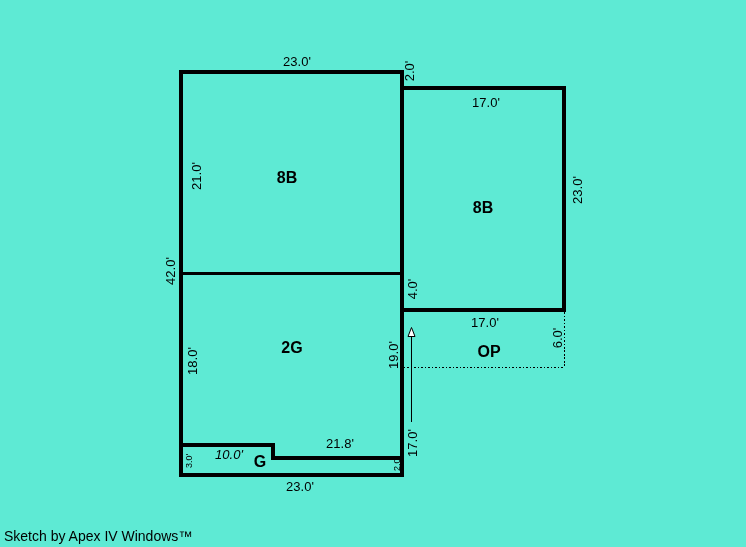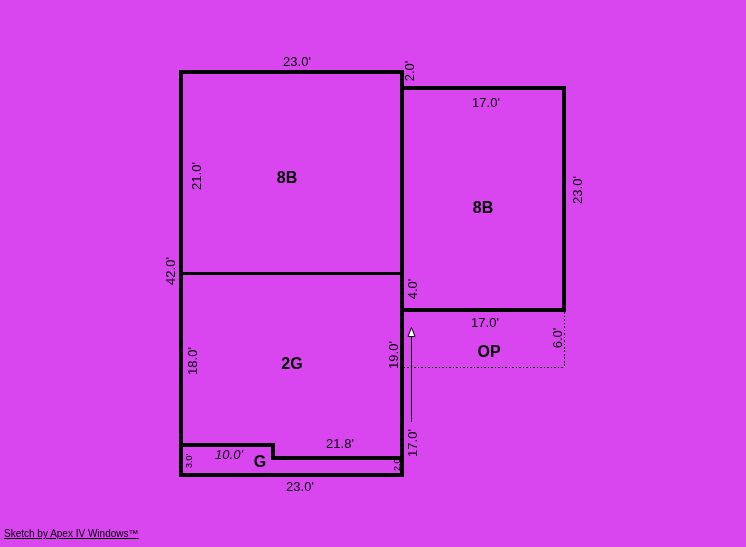--- a/index.html
+++ b/index.html
@@ -7,7 +7,7 @@
     position: relative;
     width: 746px;
     height: 547px;
-    background: #d946ef;
+    background: #5eead4;
     font-family: "Liberation Sans", sans-serif;
     overflow: hidden;
   }

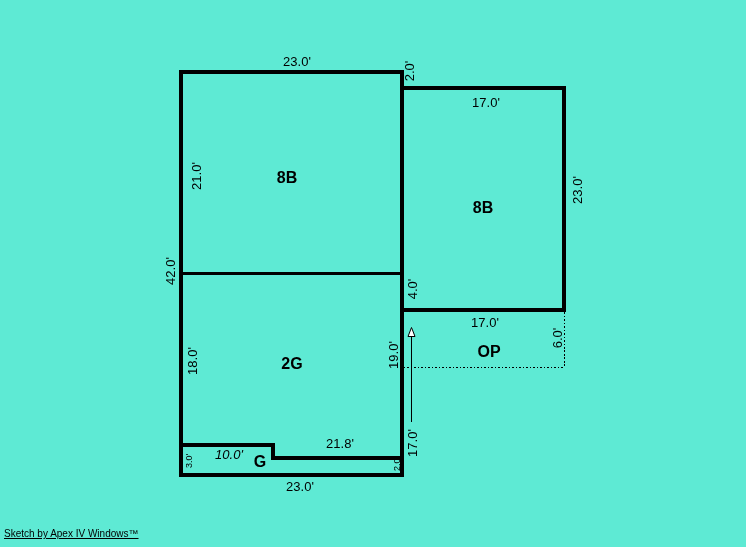--- a/index.html
+++ b/index.html
@@ -82,7 +82,7 @@
 
   <div class="room" style="left:287px; top:178px;">8B</div>
   <div class="room" style="left:483px; top:208px;">8B</div>
-  <div class="room" style="left:292px; top:364px;">2G</div>
+  <div class="room" style="left:292px; top:348px;">2G</div>
   <div class="room" style="left:260px; top:462px;">G</div>
   <div class="room" style="left:489px; top:352px;">OP</div>
 

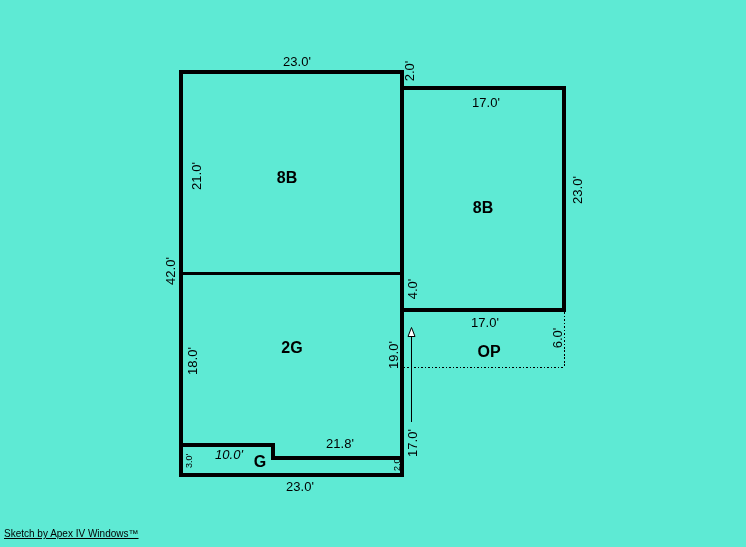--- a/index.html
+++ b/index.html
@@ -34,7 +34,7 @@
   .arrow-head { position: absolute; }
   .credit {
     position: absolute; left: 4px; top: 528px;
-    font-size: 10px; color: #000000; white-space: nowrap; text-decoration: underline;
+    font-size: 14px; color: #000000; white-space: nowrap;
   }
 </style>
 </head>

